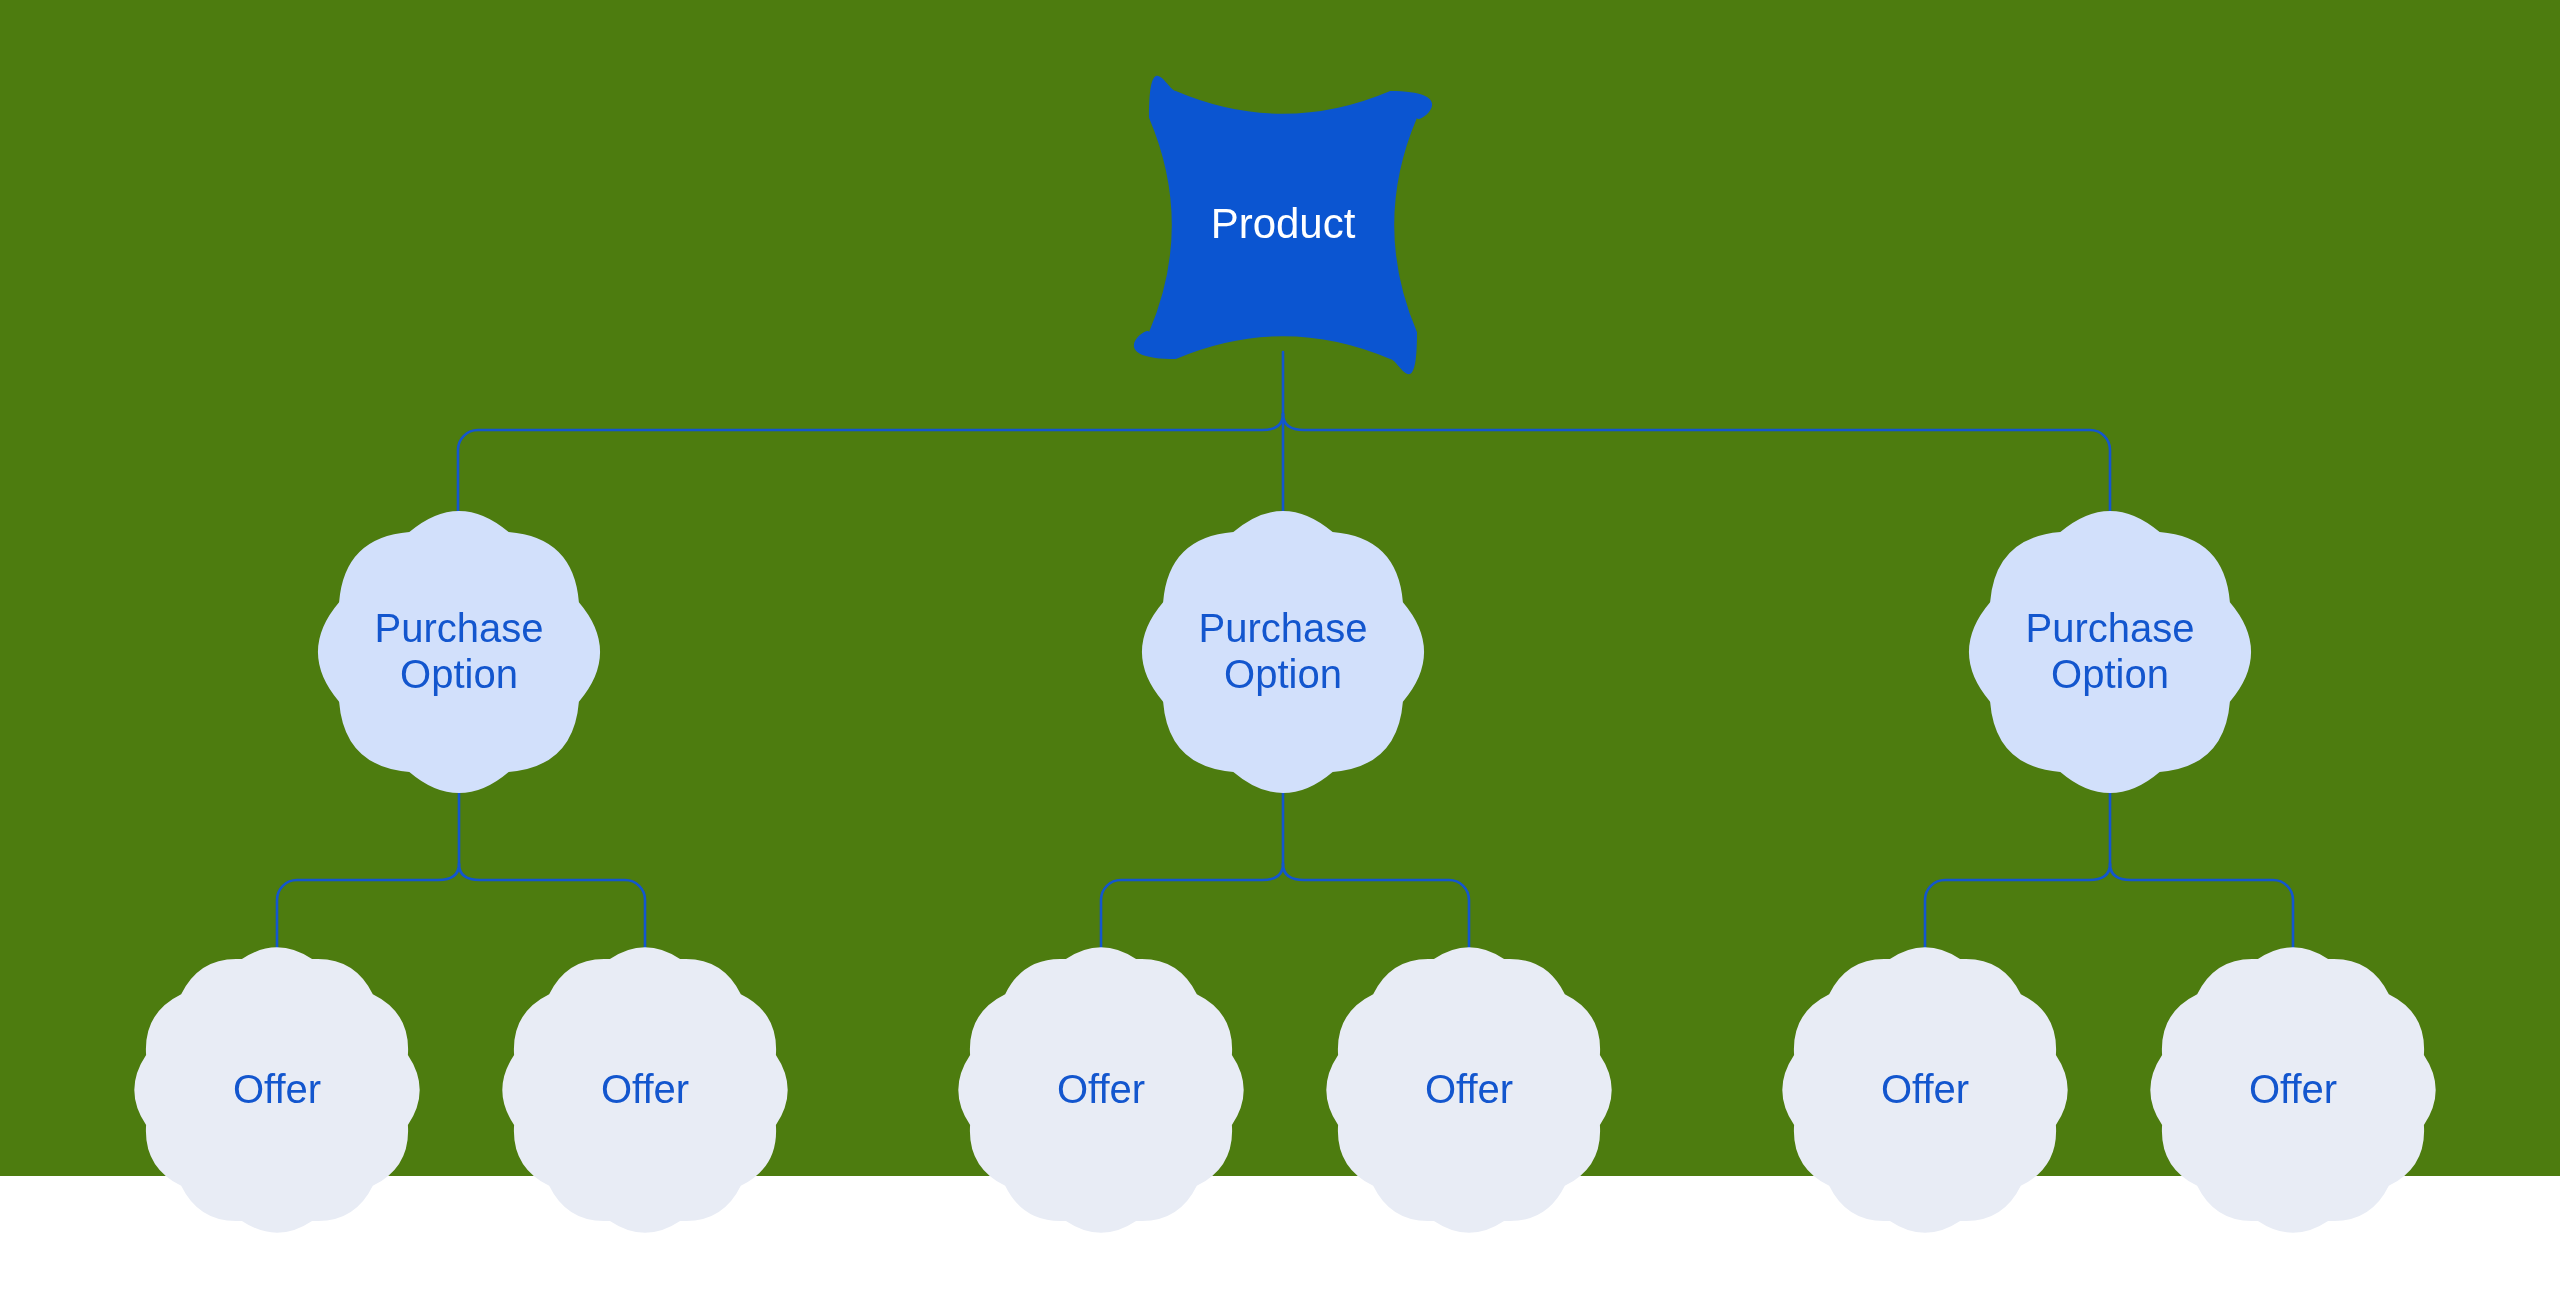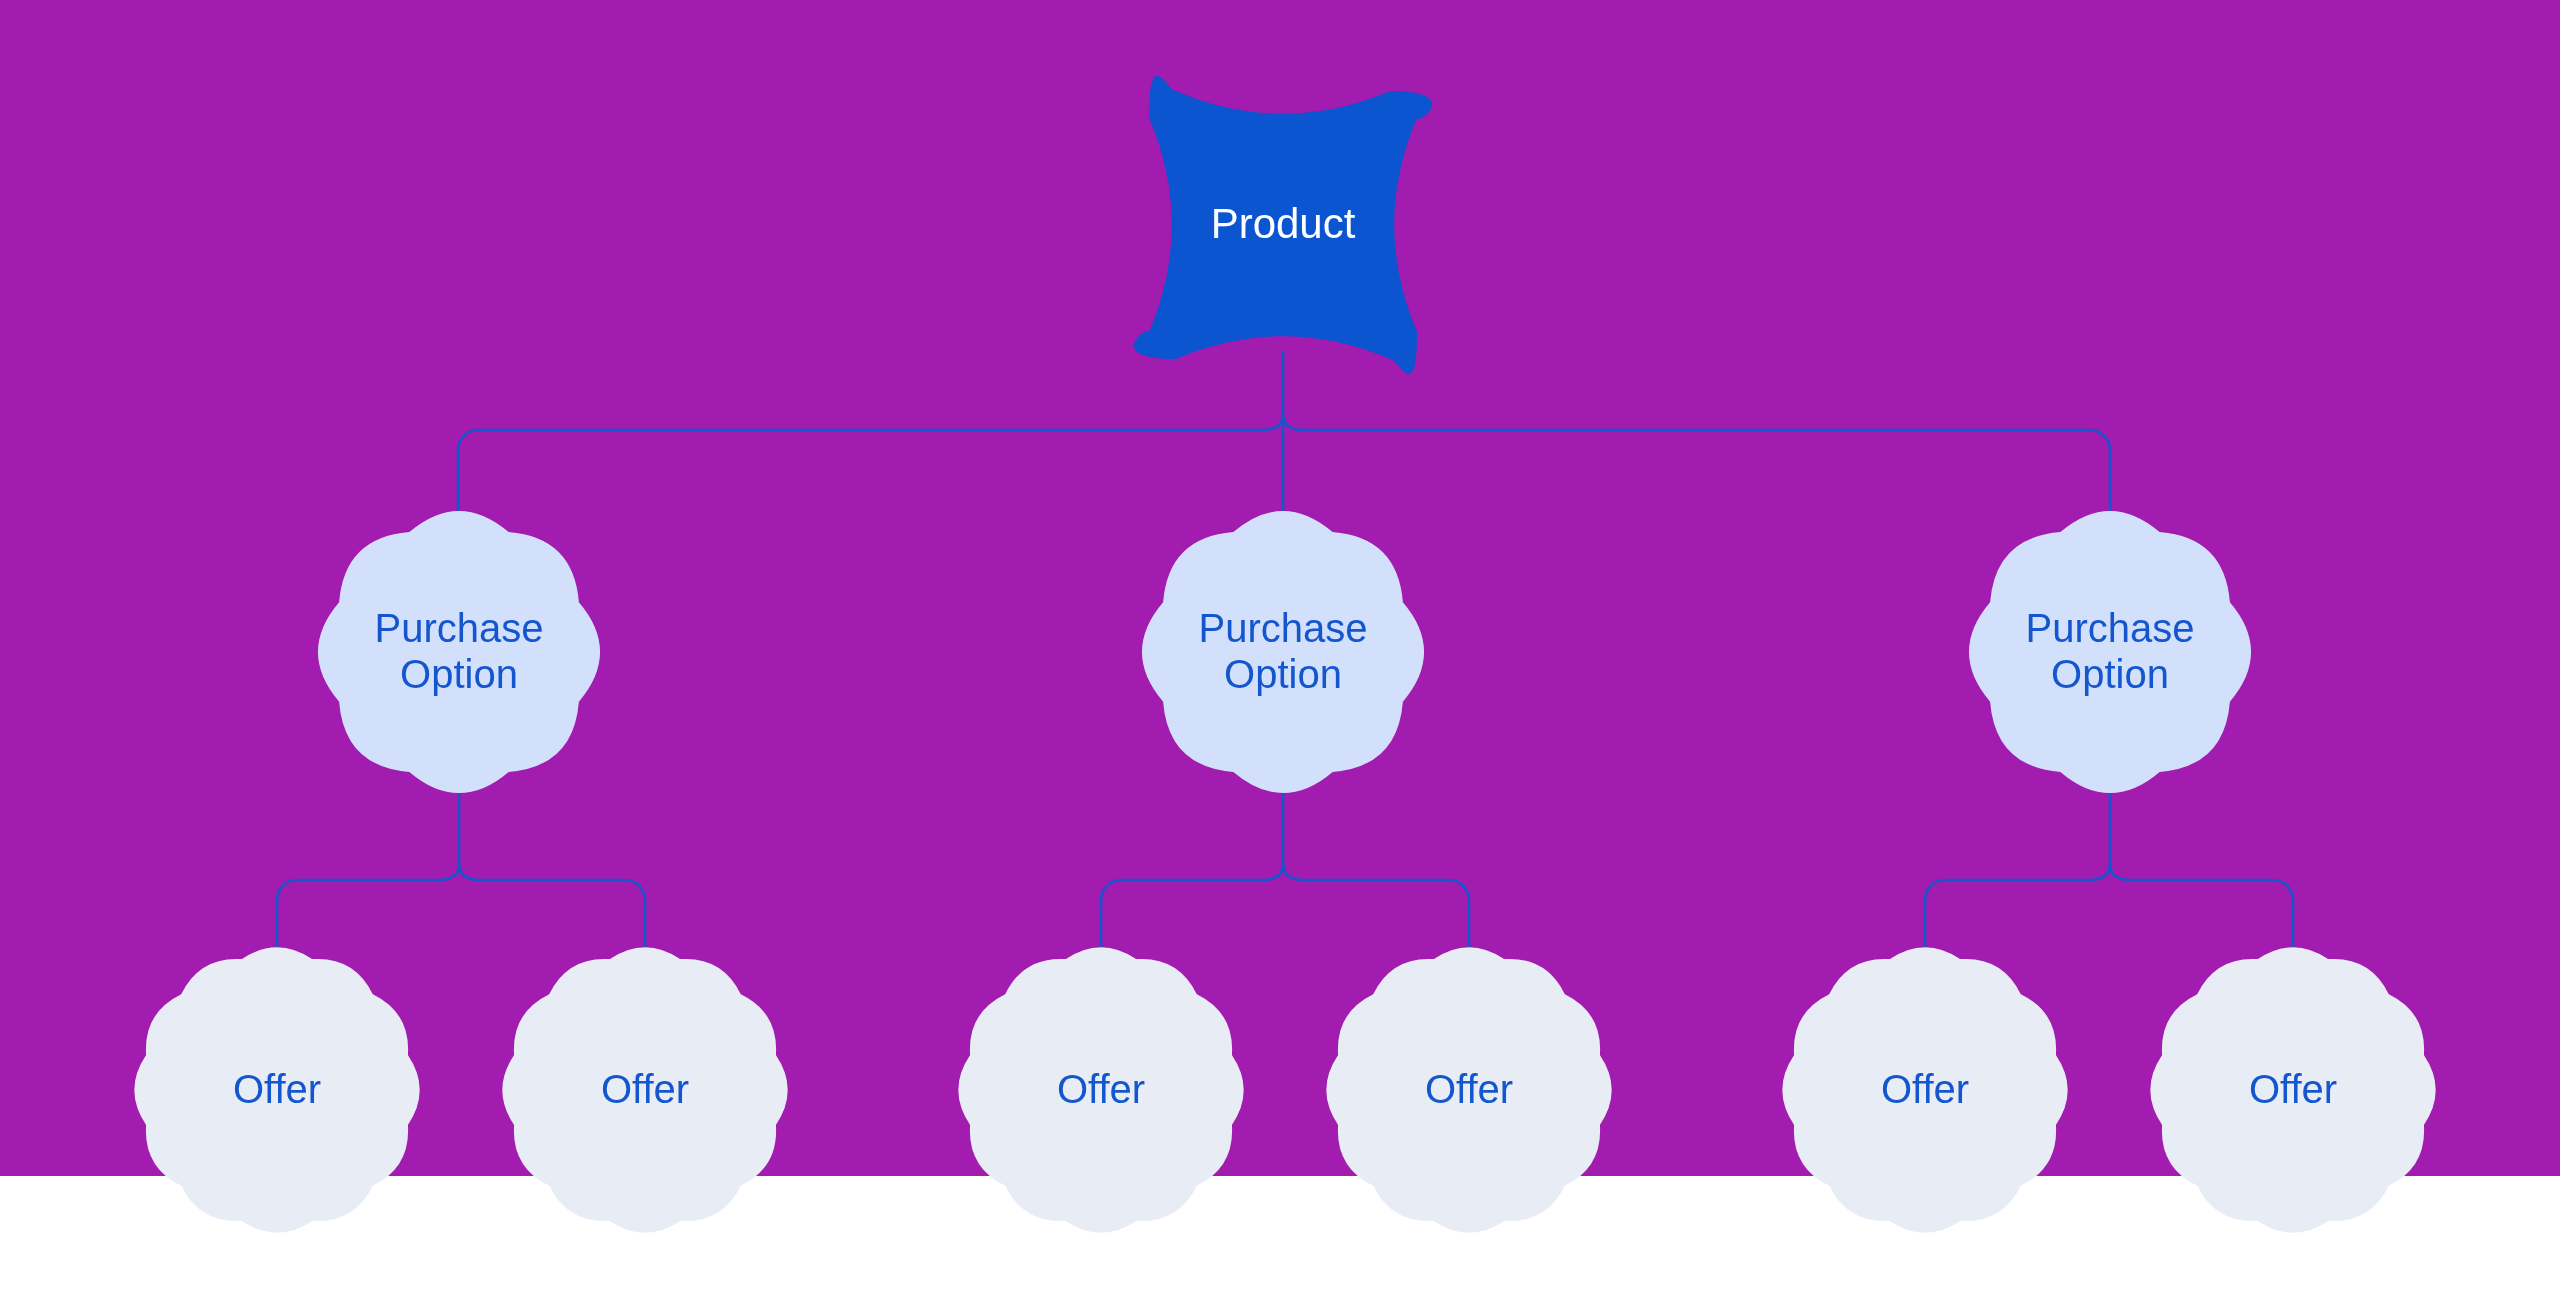--- a/index.html
+++ b/index.html
@@ -18,7 +18,7 @@
     position: relative;
     width: 2560px;
     height: 1176px;
-    background: #a21caf;
+    background: #4d7c0f;
   }
   #diagram-svg {
     position: absolute;

